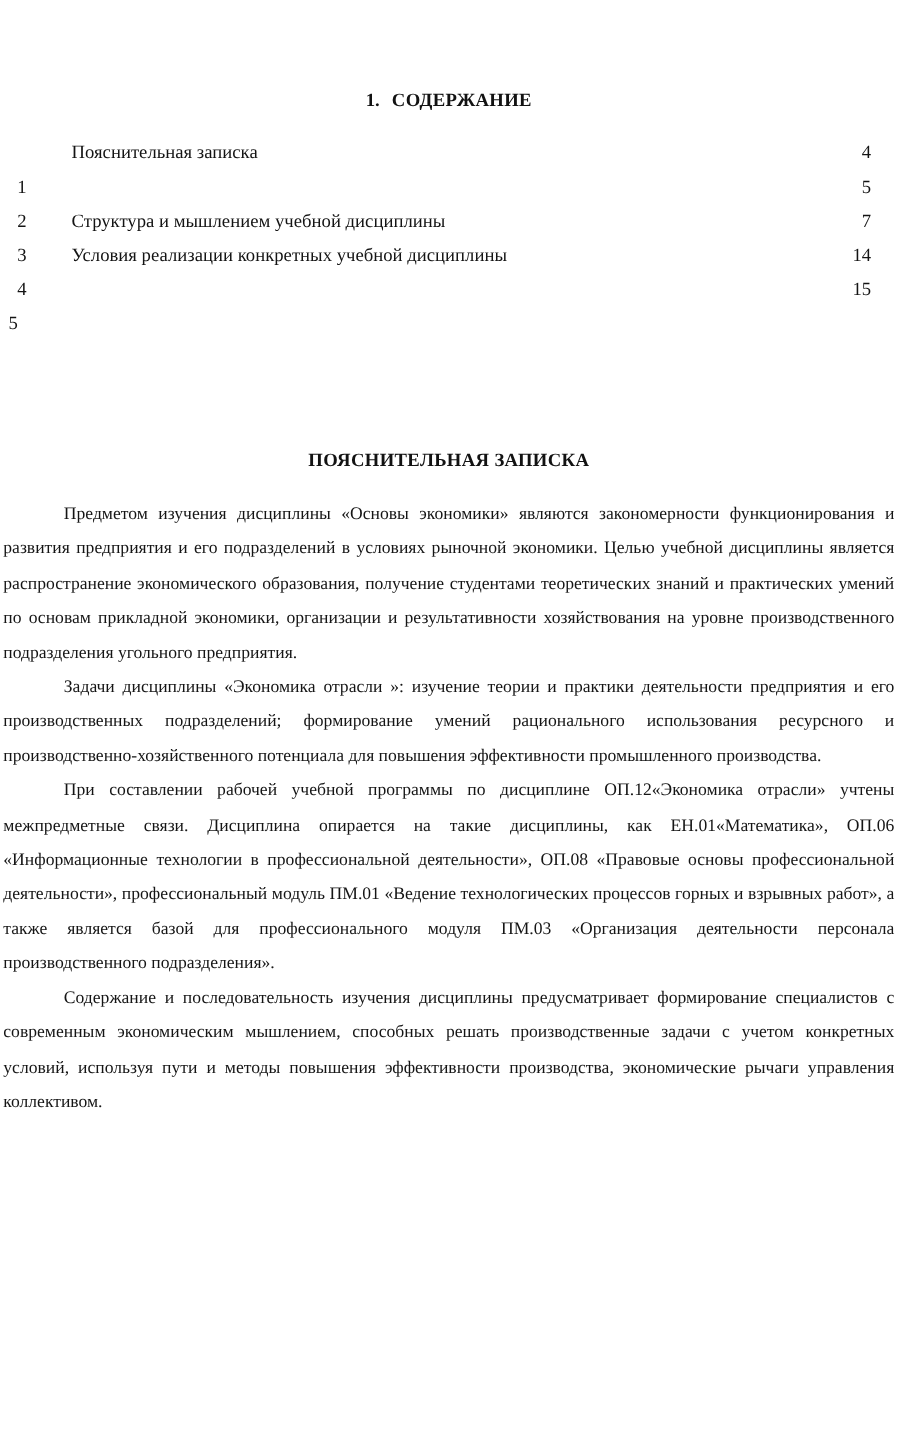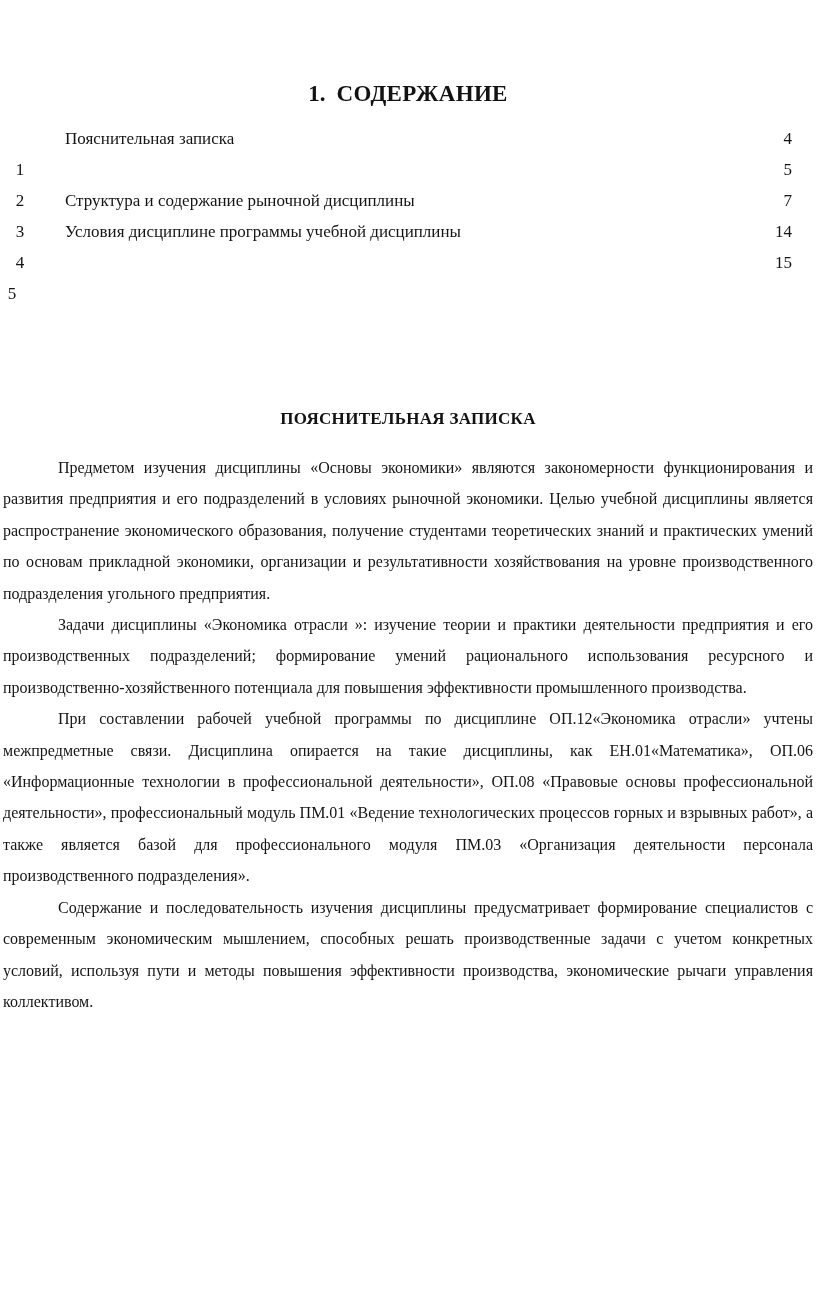--- a/index.html
+++ b/index.html
@@ -28,7 +28,7 @@
     width: 816px;
     text-align: center;
     font-weight: bold;
-    font-size: 23px;
+    font-size: 17px;
     letter-spacing: 0.3px;
     color: #121212;
   }

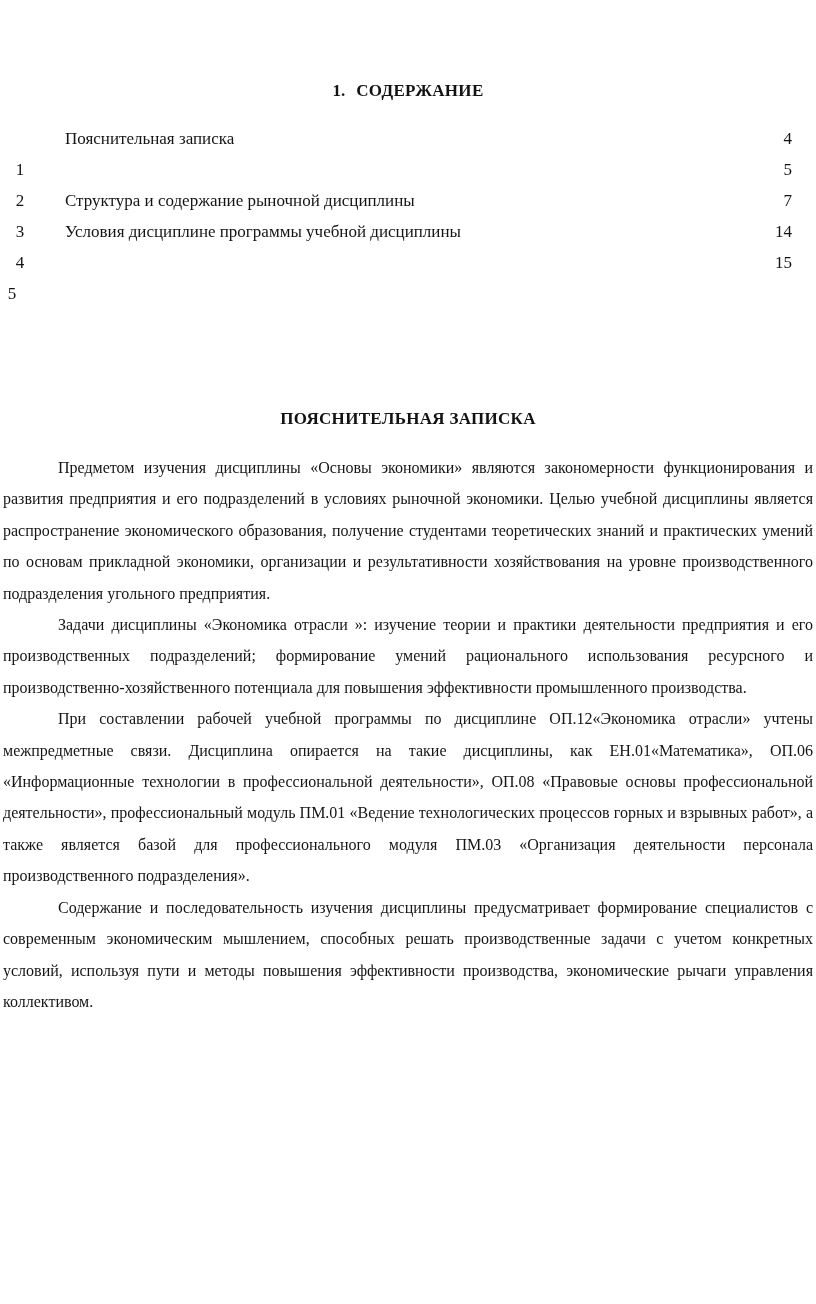--- a/index.html
+++ b/index.html
@@ -131,7 +131,7 @@
 
     <div class="toc-row">
       <span class="toc-num">2</span>
-      <span class="toc-title">Структура и содержание рыночной дисциплины</span>
+      <span class="toc-title">Структура и мышлением учебной дисциплины</span>
       <span class="toc-page">7</span>
     </div>
 

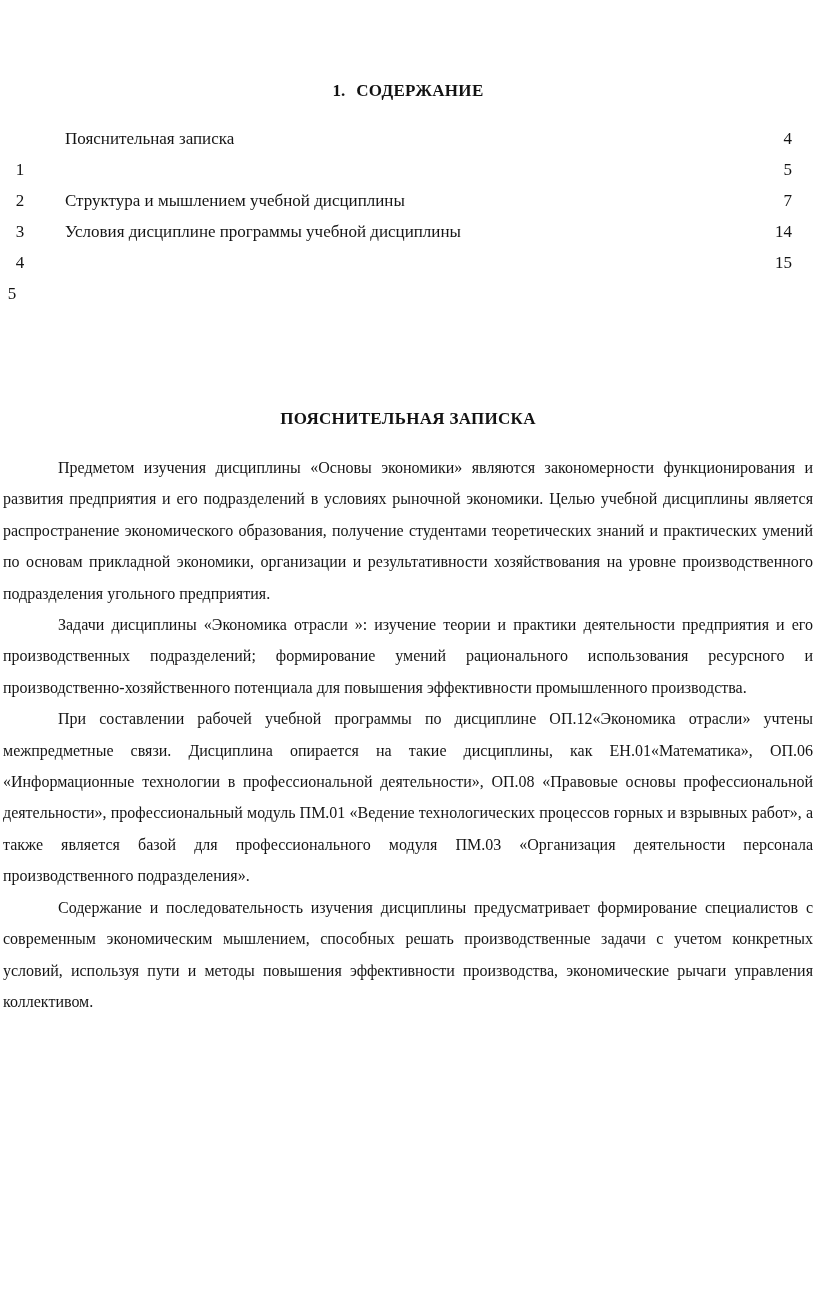--- a/index.html
+++ b/index.html
@@ -137,7 +137,7 @@
 
     <div class="toc-row">
       <span class="toc-num">3</span>
-      <span class="toc-title">Условия дисциплине программы учебной дисциплины</span>
+      <span class="toc-title">Условия реализации конкретных учебной дисциплины</span>
       <span class="toc-page">14</span>
     </div>
 

